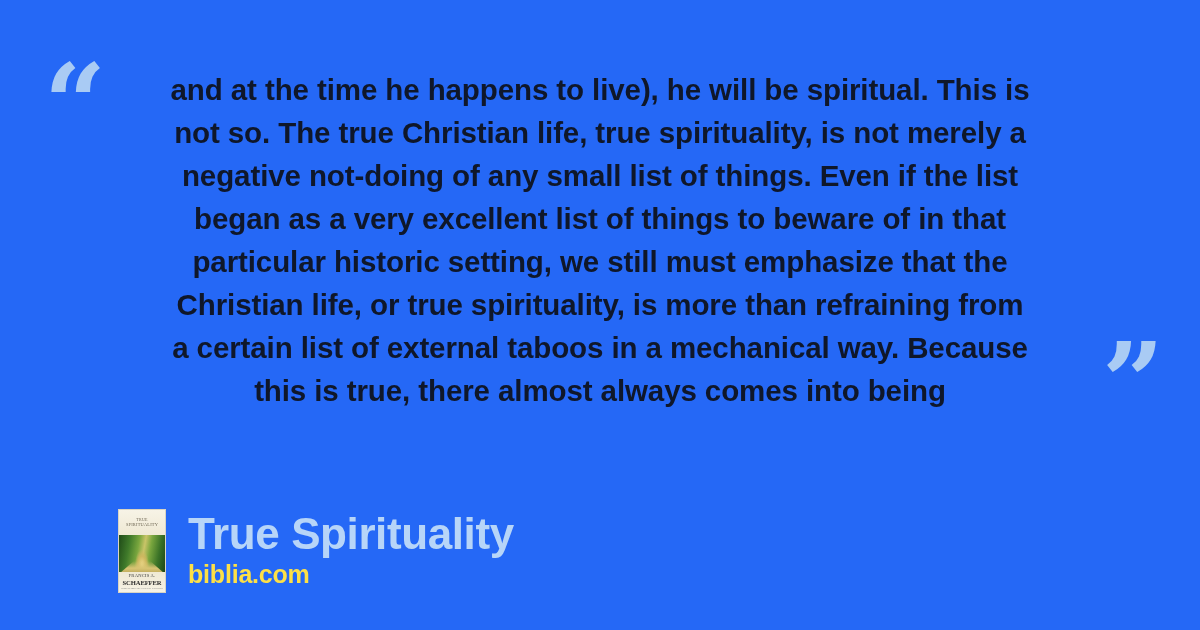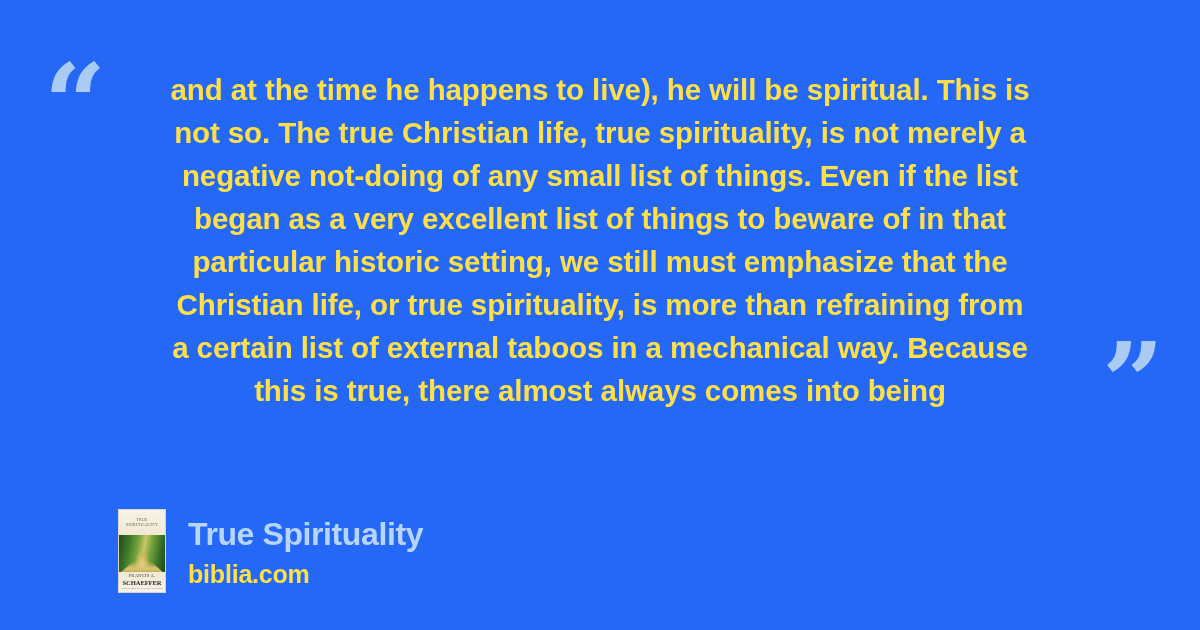--- a/index.html
+++ b/index.html
@@ -62,7 +62,7 @@
     top: 12px;
     width: 984px;
     text-align: center;
-    color: #fde047;
+    color: #0f172a;
     font-size: 29.5px;
     line-height: 43px;
     font-weight: 700;

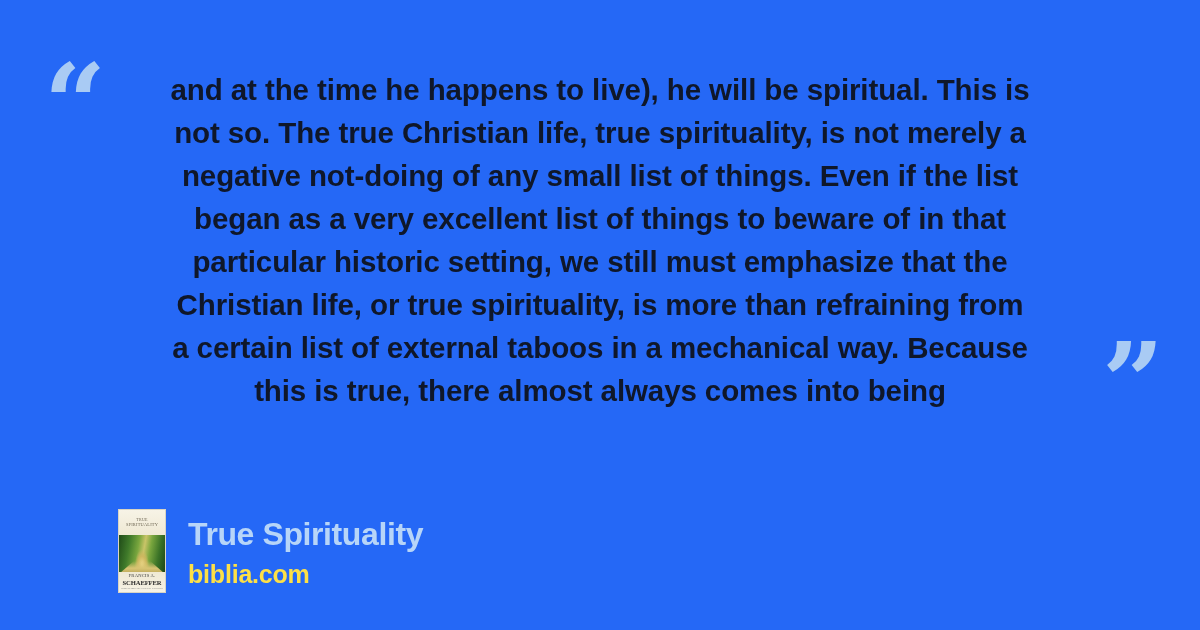--- a/index.html
+++ b/index.html
@@ -177,7 +177,7 @@
   }
   #book-title {
     color: #b7d5f8;
-    font-size: 32px;
+    font-size: 44px;
     line-height: 46px;
     font-weight: 700;
     letter-spacing: -0.4px;

